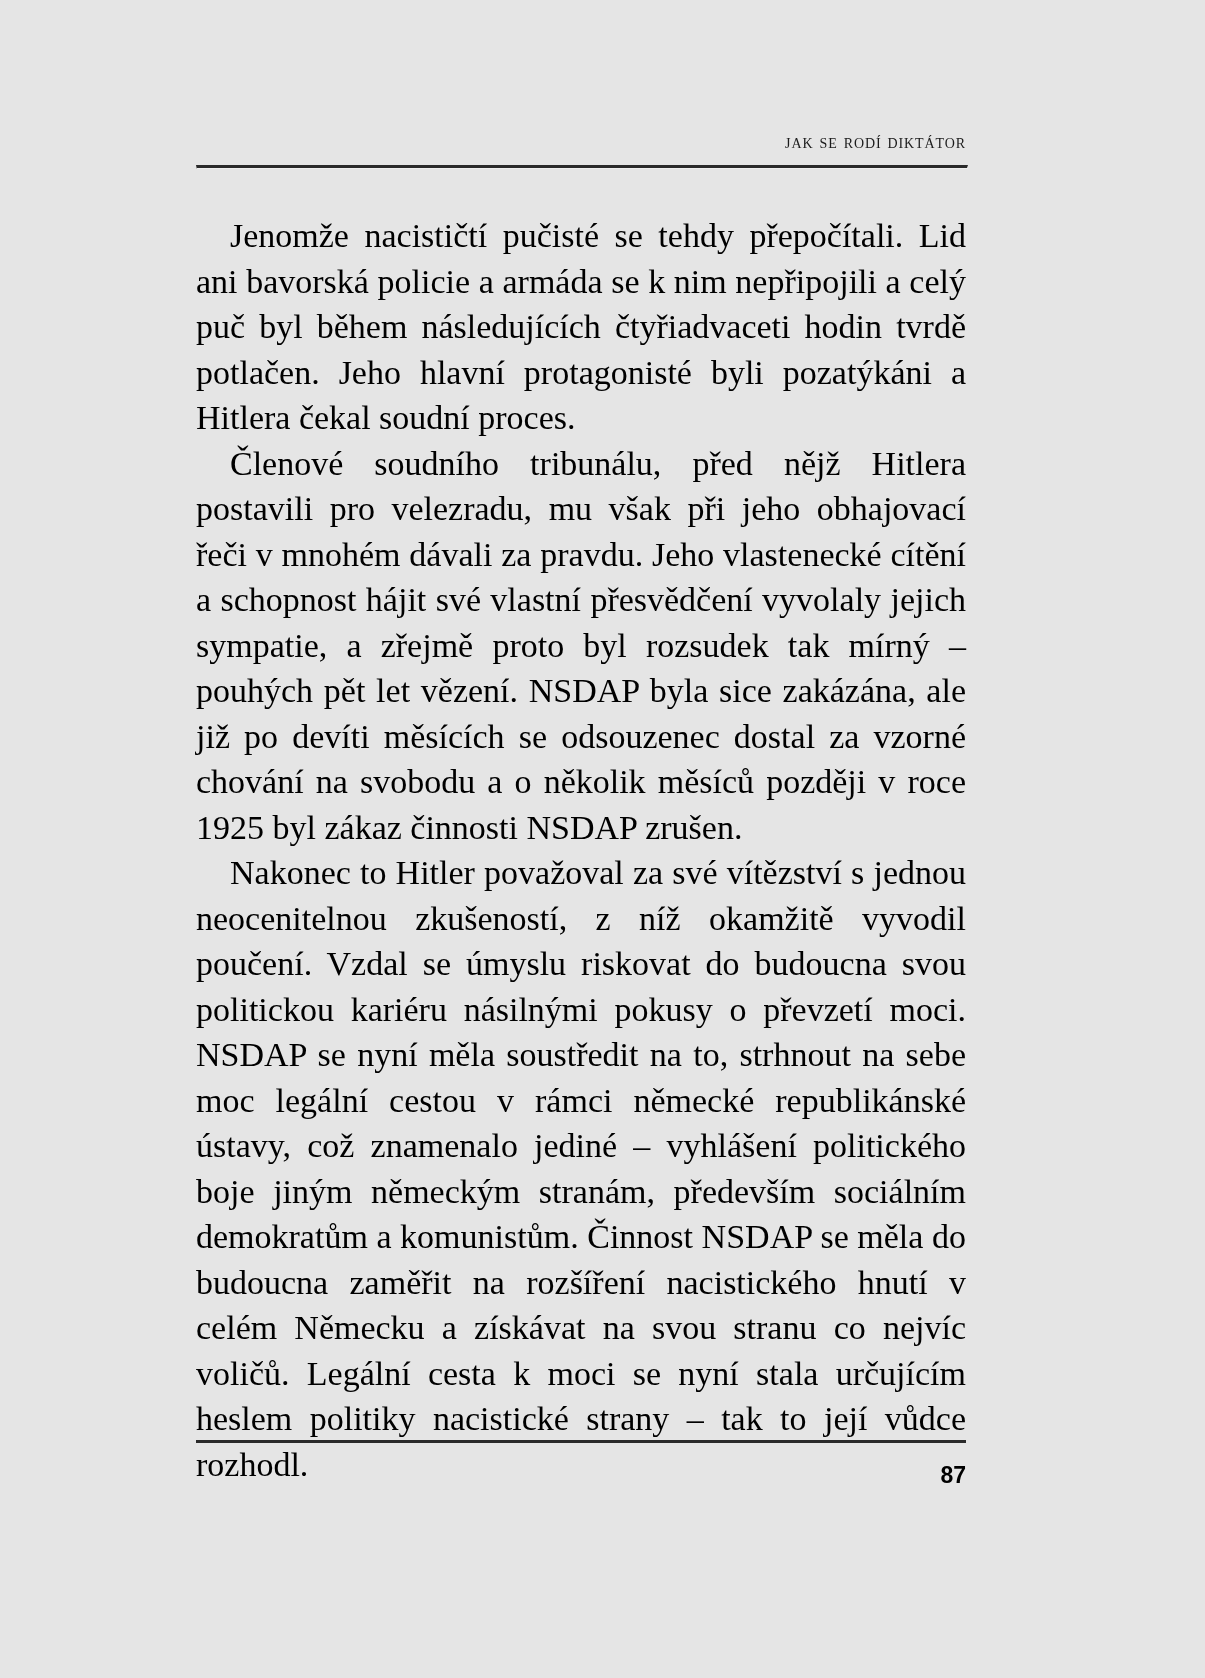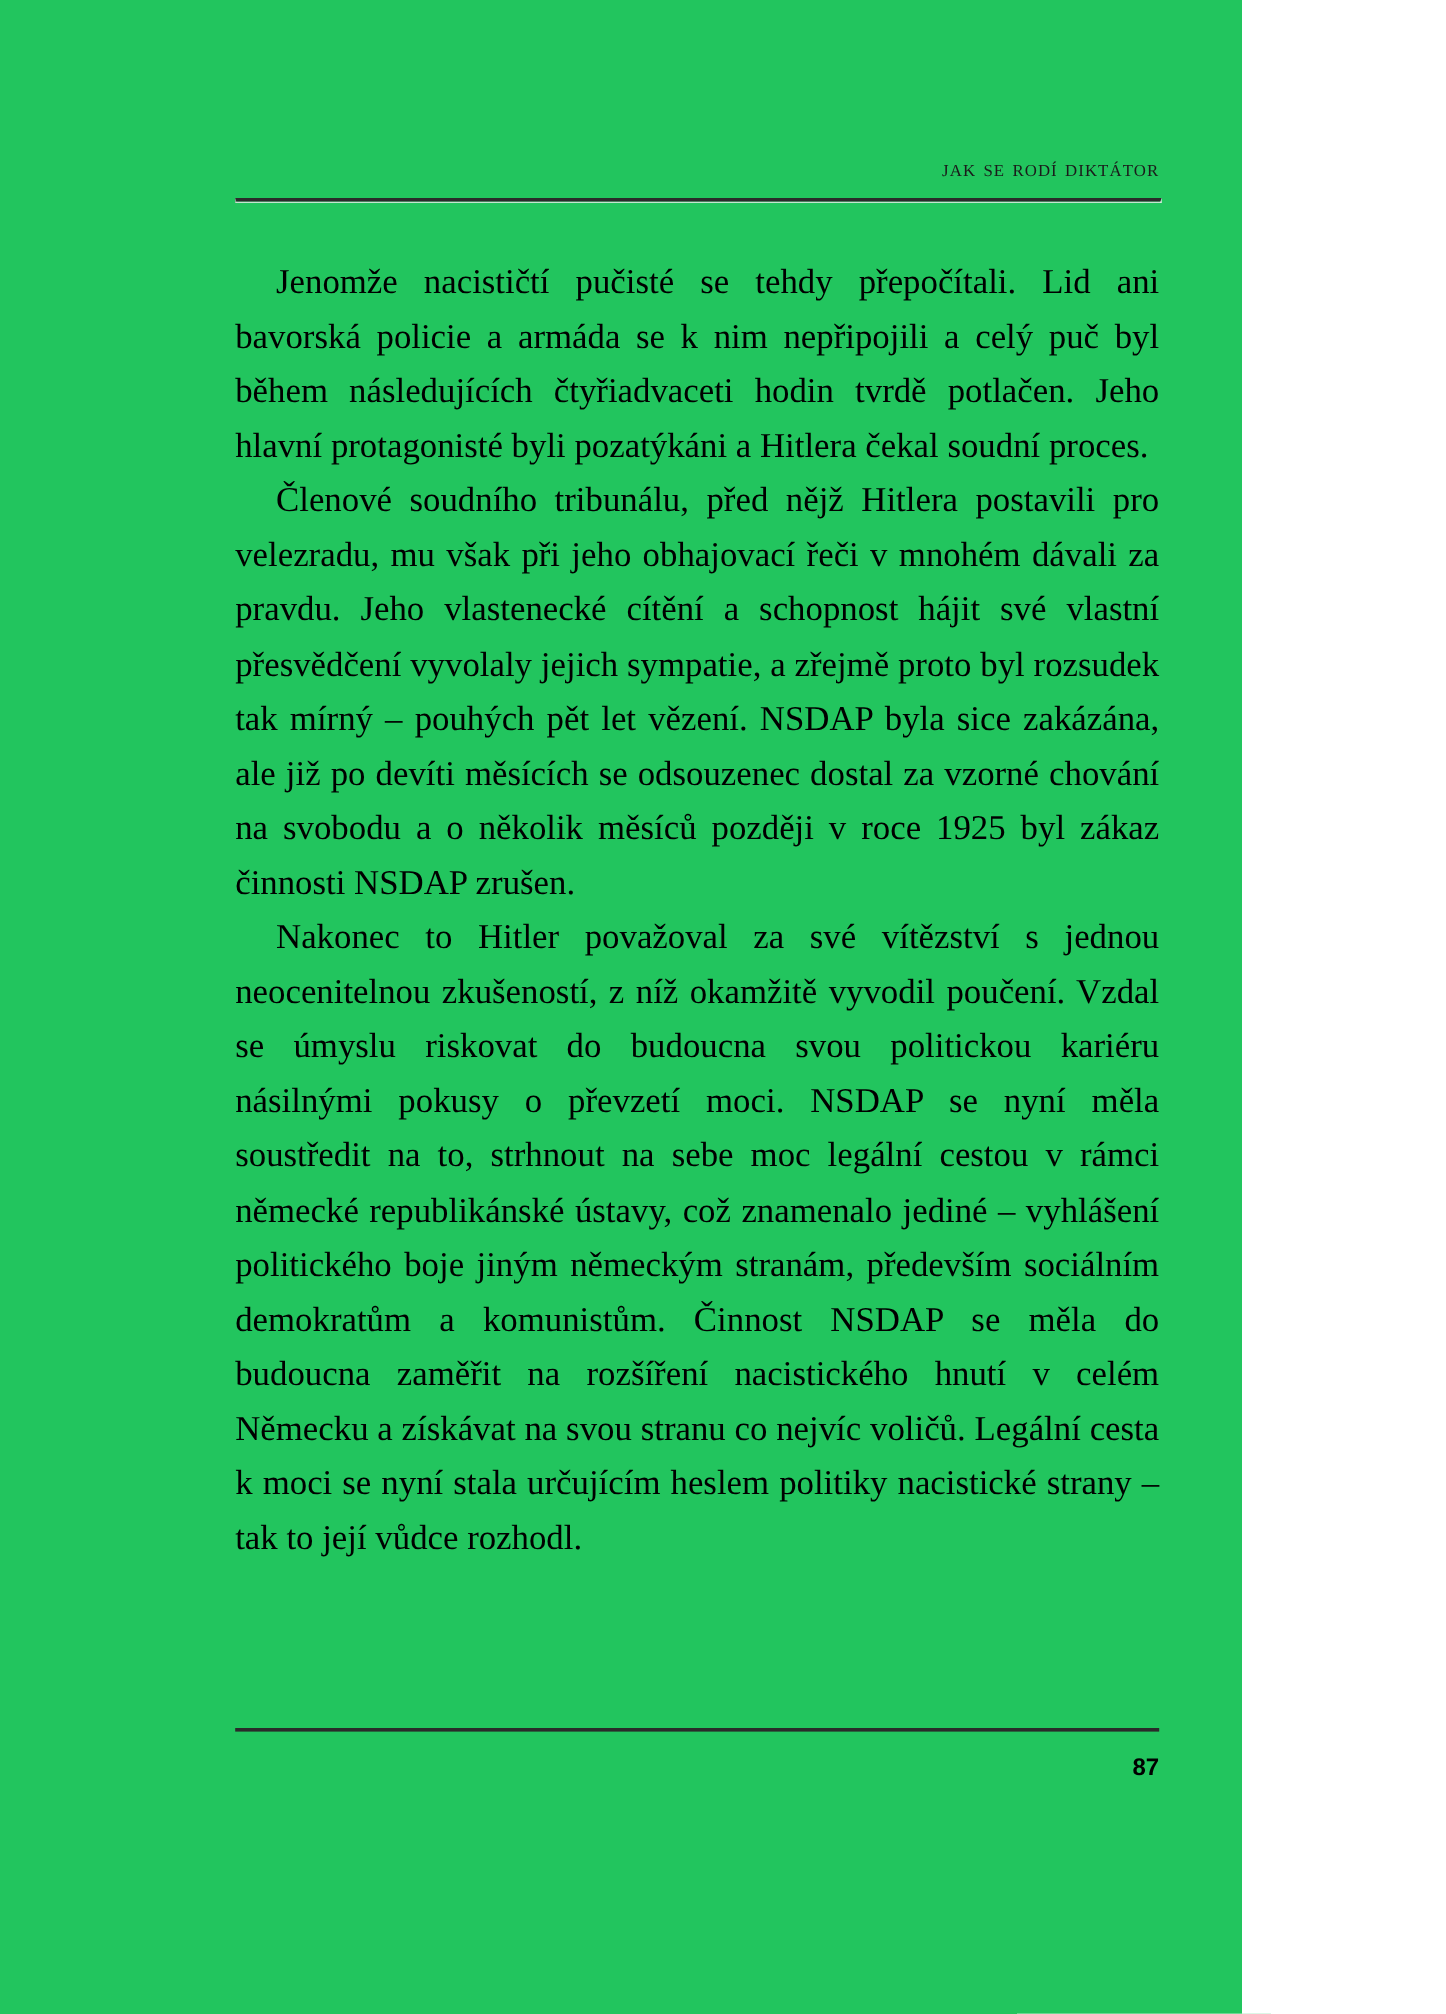--- a/index.html
+++ b/index.html
@@ -20,9 +20,9 @@
     position: absolute;
     left: 0;
     top: 0;
-    width: 1035px;
+    width: 1205px;
     height: 1678px;
-    background: #22c55e;
+    background: #e5e5e5;
   }
 
   .content-area {

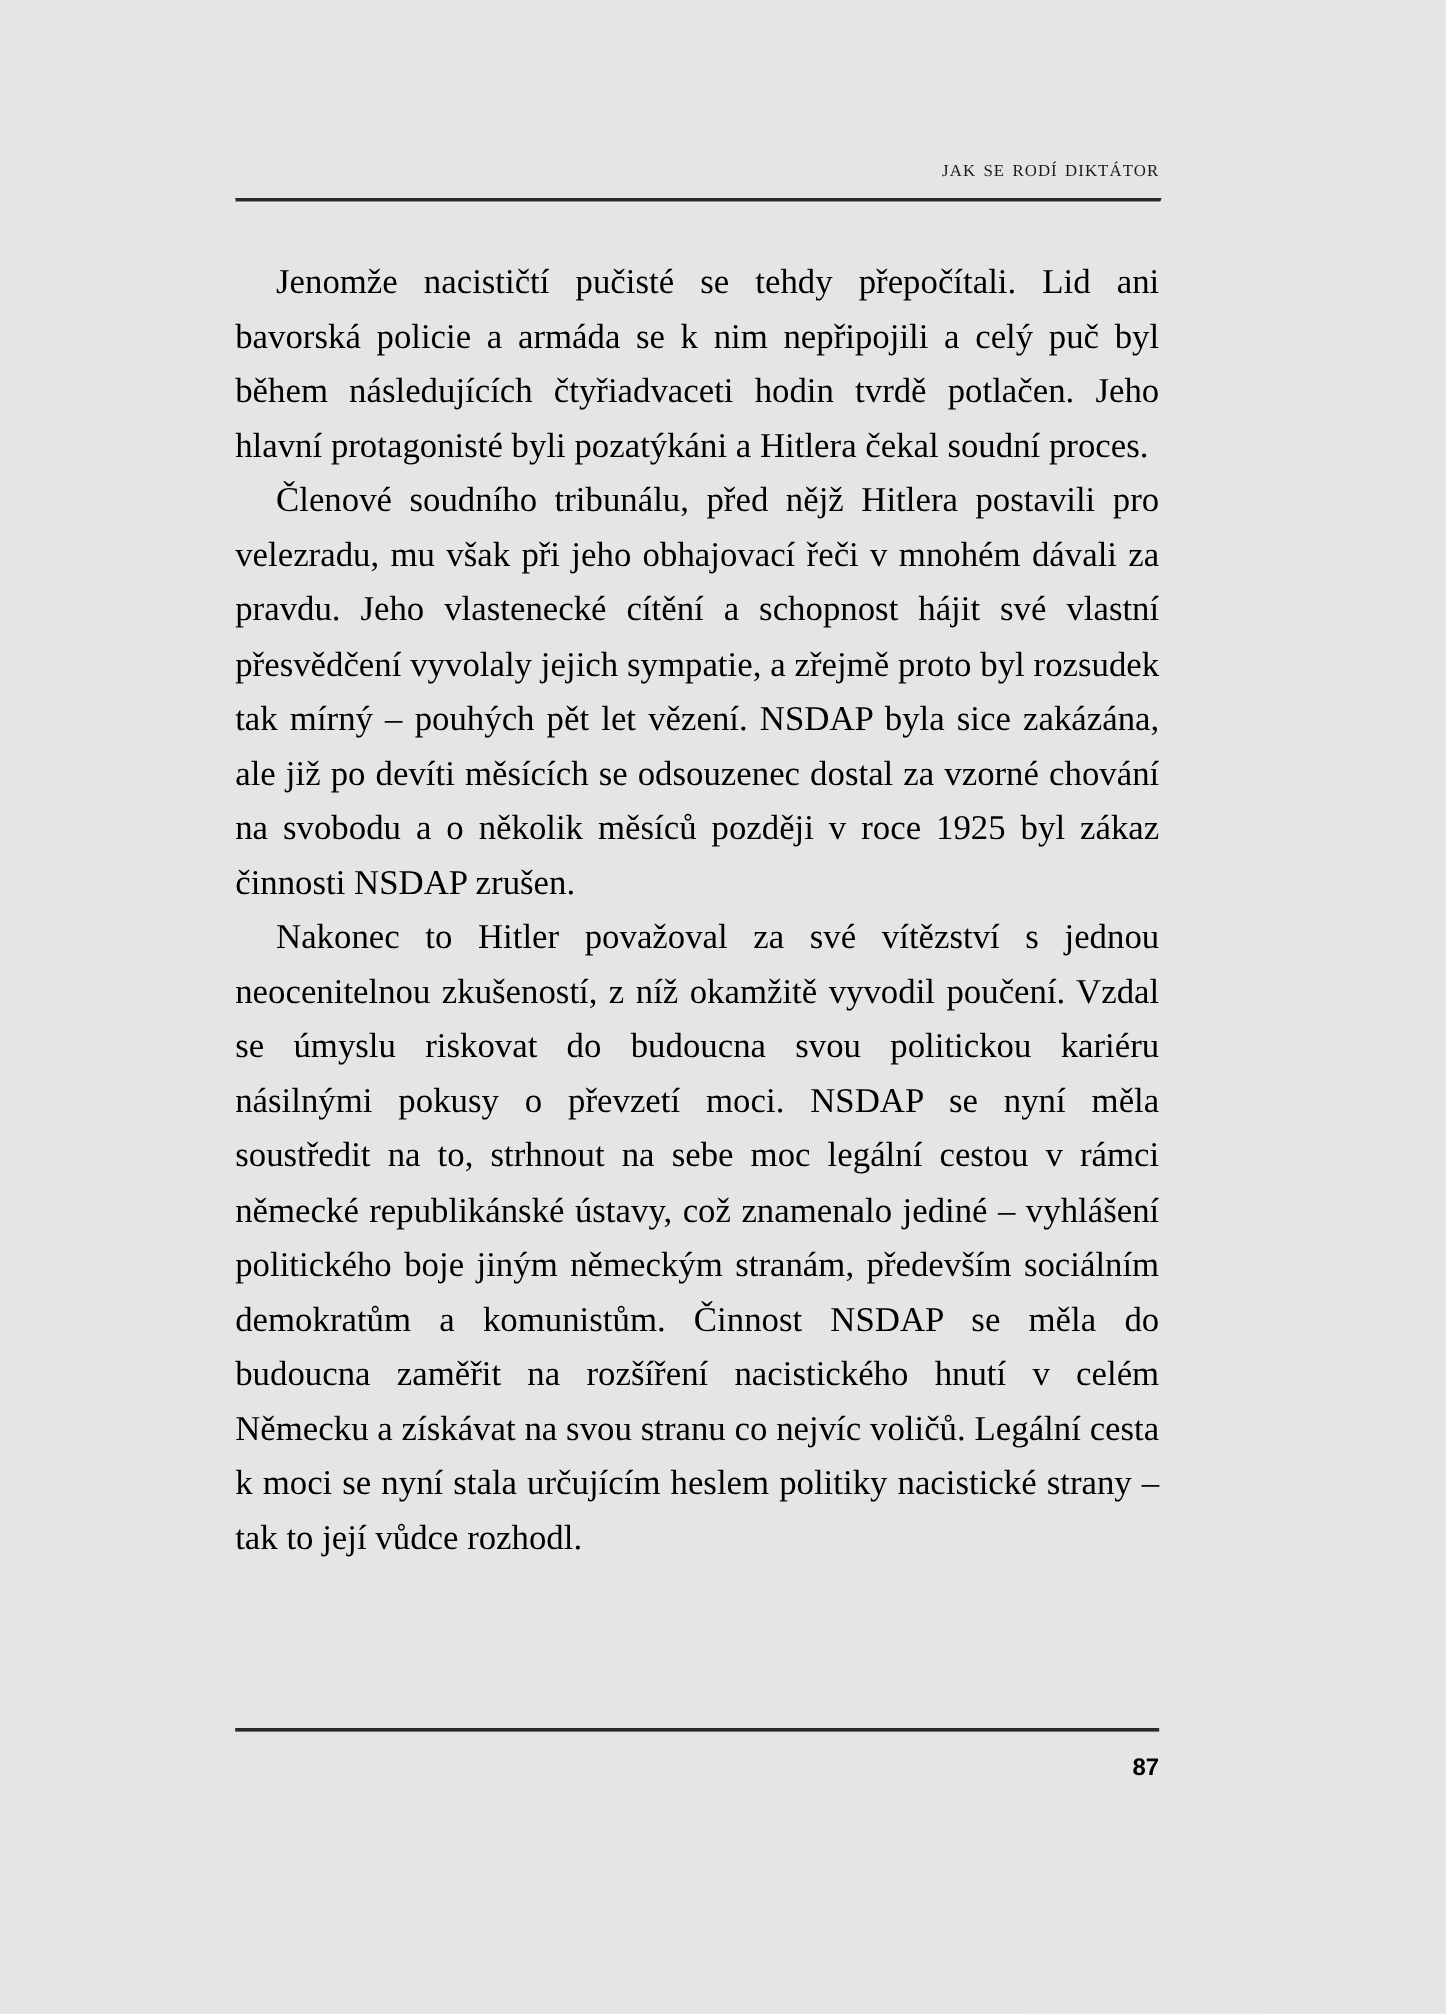--- a/index.html
+++ b/index.html
@@ -53,7 +53,7 @@
   
   .body-text {
     margin-top: 44px;
-    font-size: 29px;
+    font-size: 34px;
     line-height: 45.5px;
     text-align: justify;
     text-justify: inter-word;

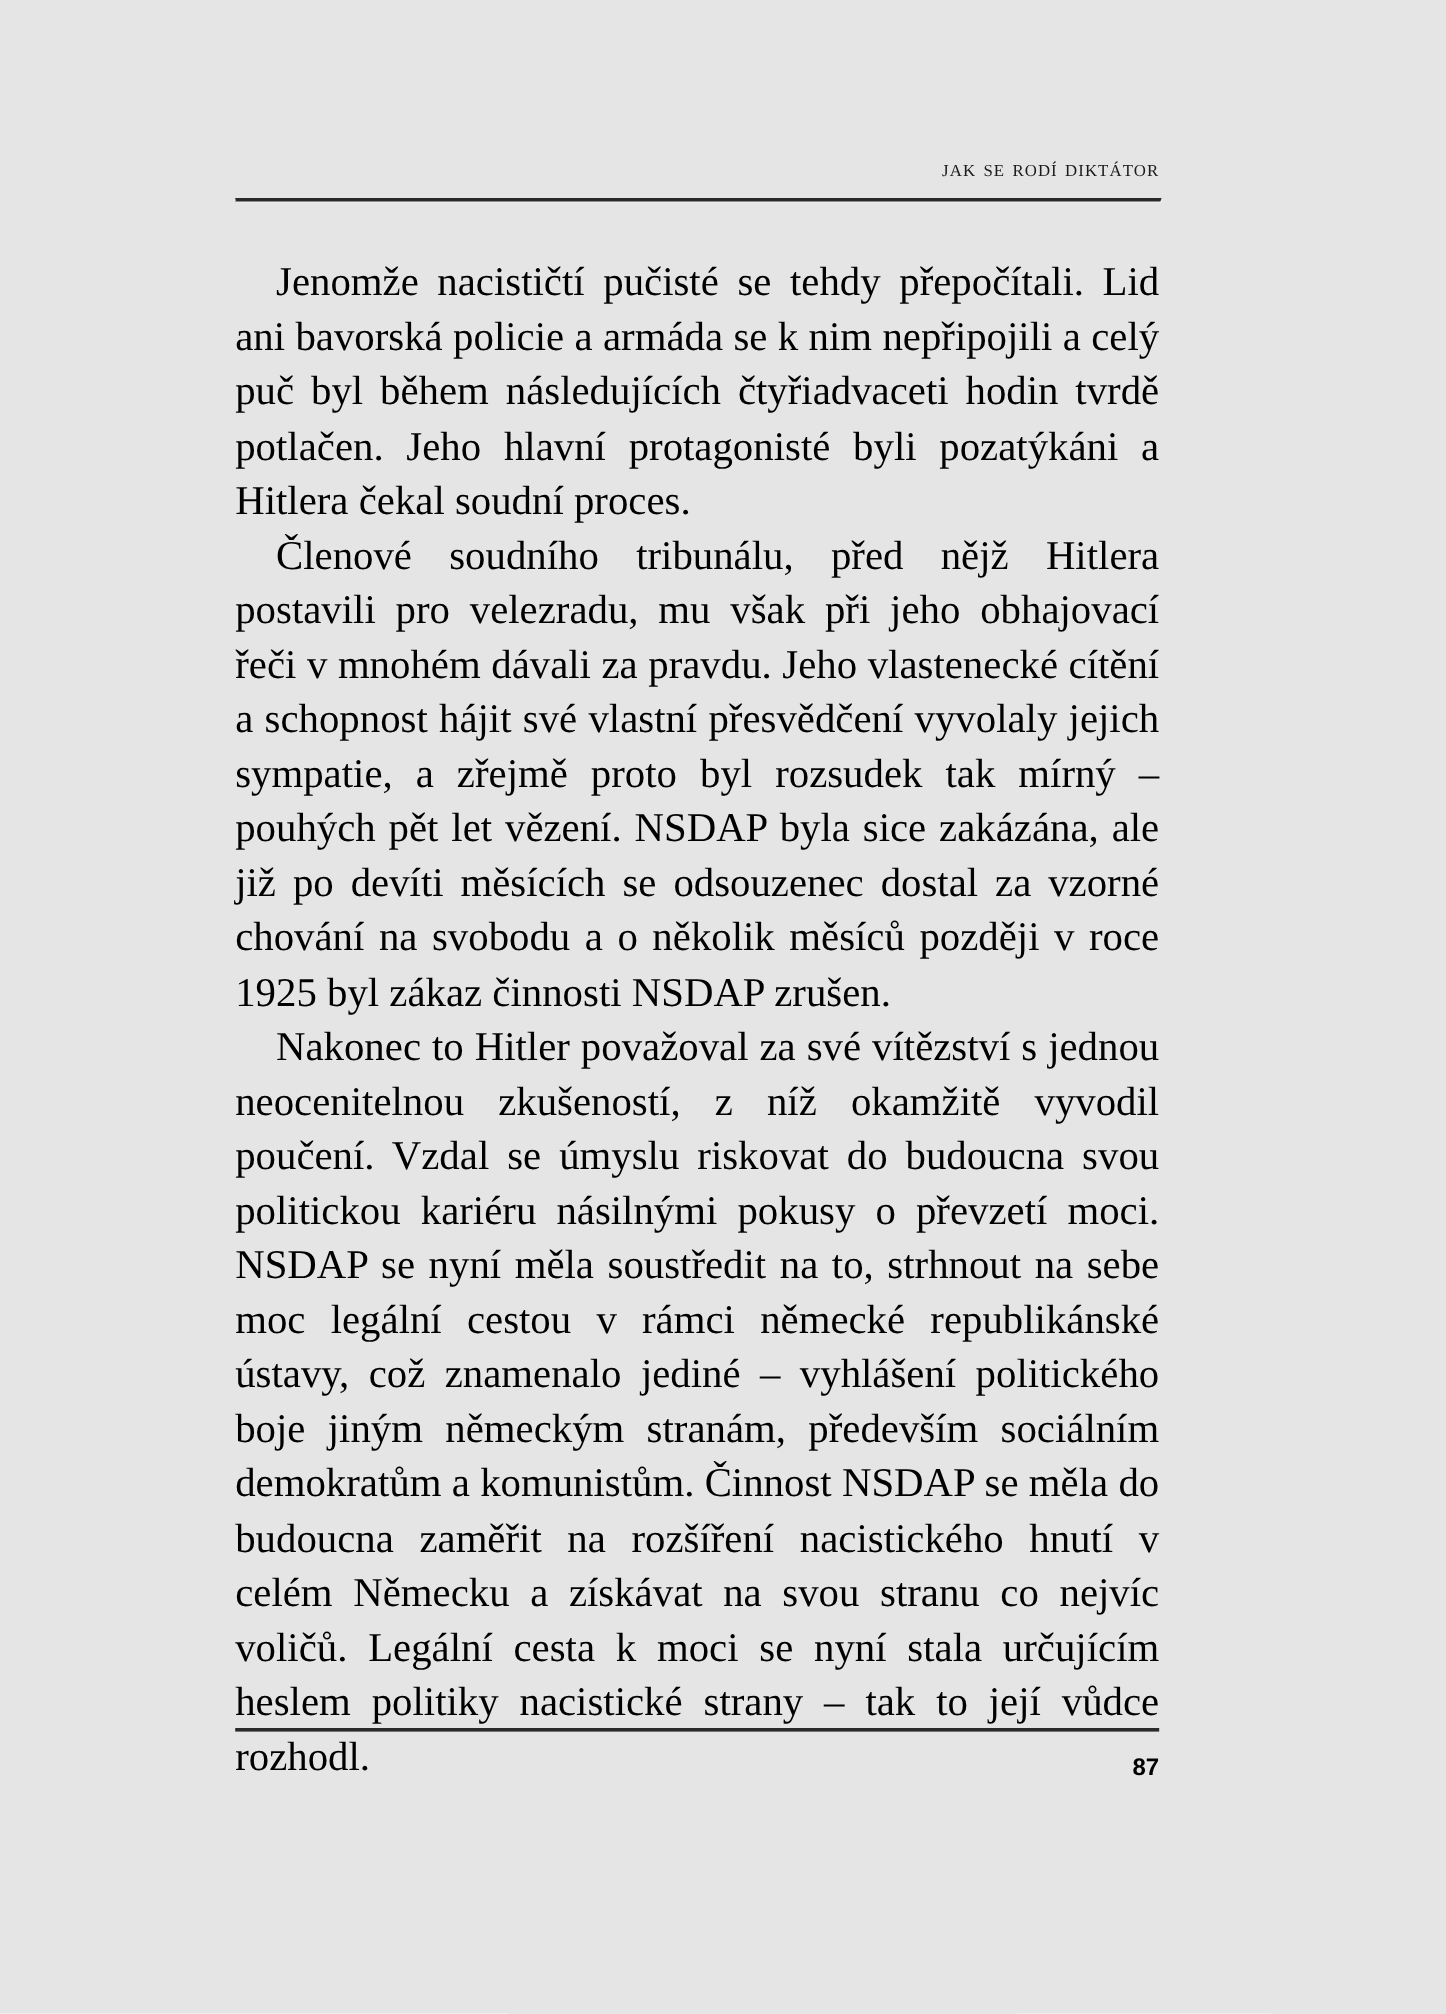--- a/index.html
+++ b/index.html
@@ -81,7 +81,7 @@
     text-align: right;
     font-family: "Liberation Sans", sans-serif;
     font-weight: bold;
-    font-size: 20px;
+    font-size: 23px;
     color: #000000;
   }
 </style>

